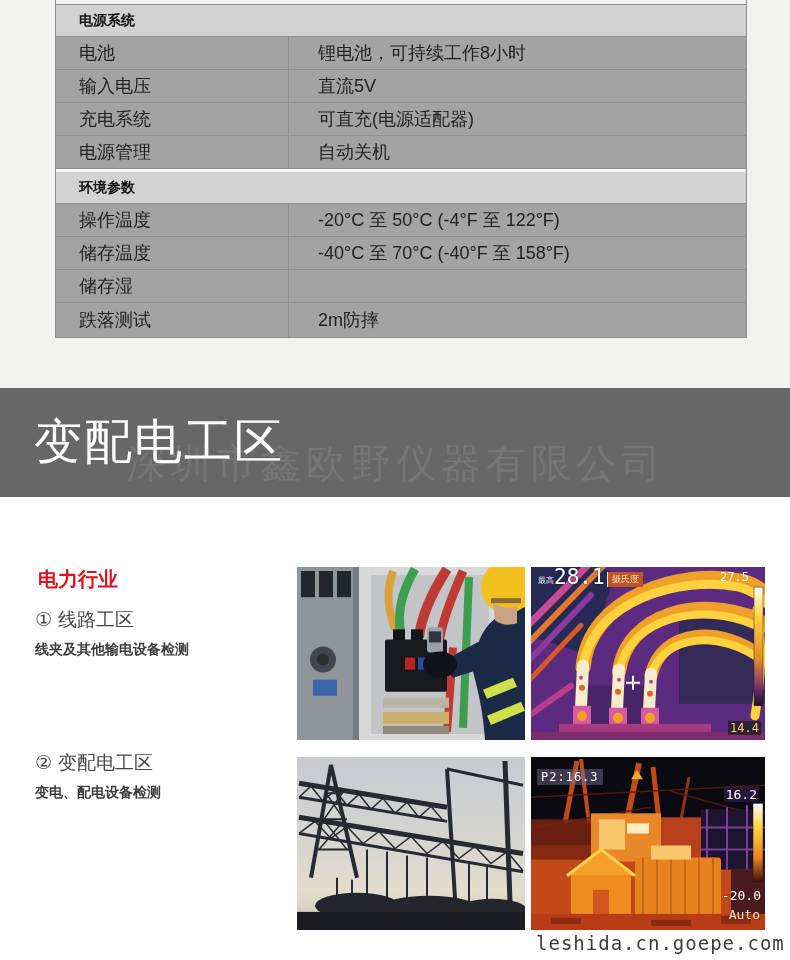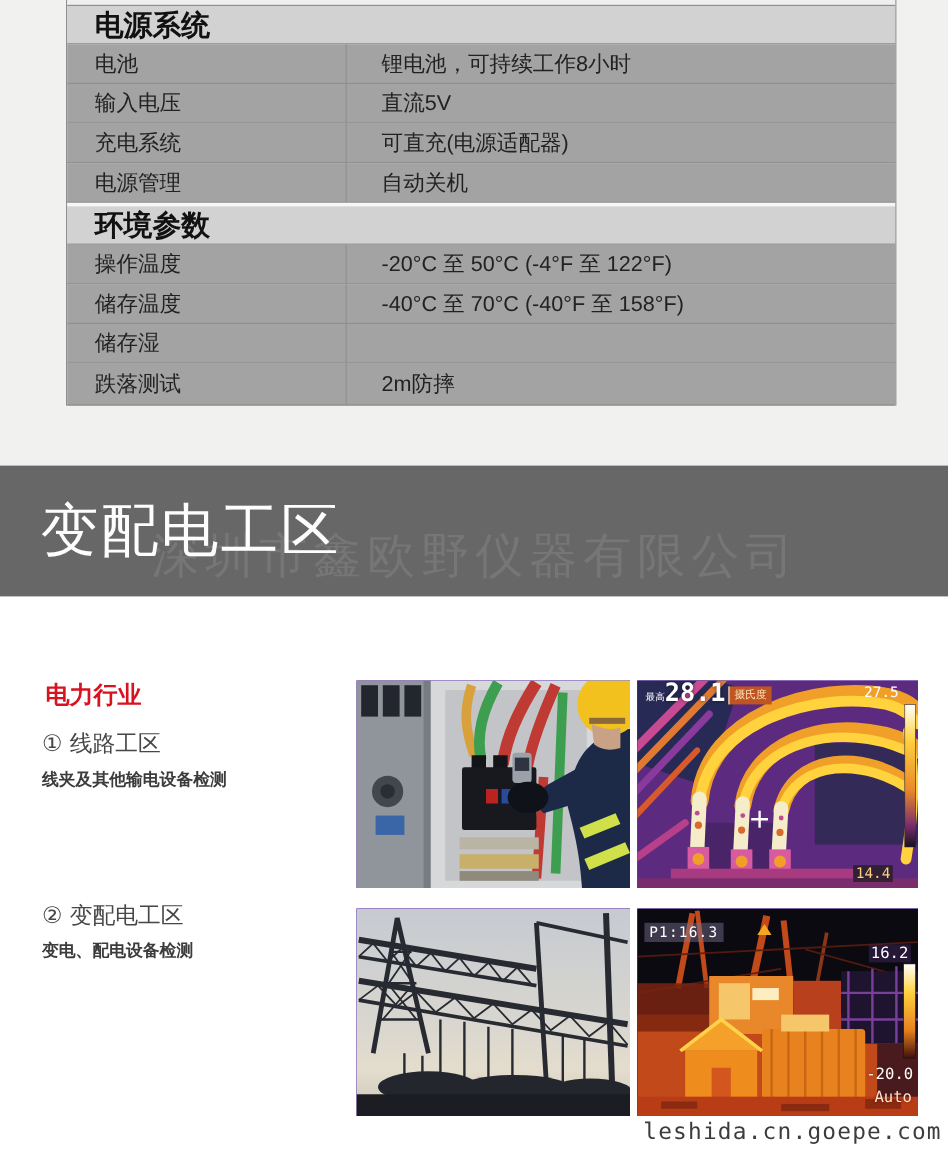--- a/index.html
+++ b/index.html
@@ -19,7 +19,7 @@
   .sec-header{
     height:32px;box-sizing:border-box;display:flex;align-items:center;
     background:#d2d2d2;border-bottom:1px solid #8f8f8f;
-    font-weight:bold;padding-left:23px;font-size:24px;color:#111;
+    font-weight:bold;padding-left:23px;font-size:14px;color:#111;
   }
   .spec-row{display:flex;height:33px;box-sizing:border-box;background:#a3a3a3;border-bottom:1px solid #8f8f8f;}
   .spec-row.last{height:35px;}

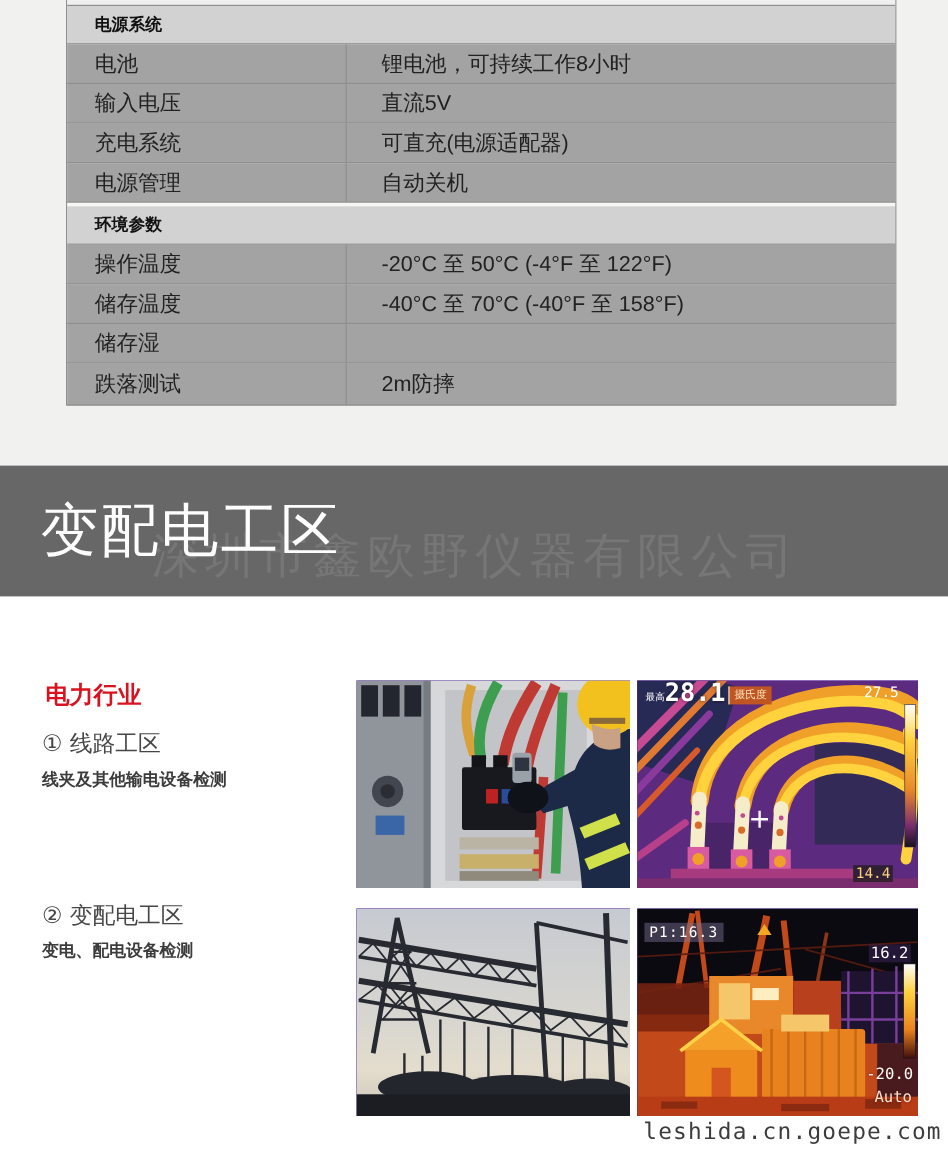--- a/index.html
+++ b/index.html
@@ -55,7 +55,7 @@
   #thermal-substation{left:531px;top:757px;width:234px;height:173px;}
   .ovl{position:absolute;font-family:"DejaVu Sans Mono",monospace;color:#fff;white-space:nowrap;}
   .t1-max-label{left:7px;top:8px;font-size:8px;font-family:"Liberation Sans",sans-serif;}
-  .t1-max{left:23px;top:-2px;font-size:21px;font-weight:bold;text-shadow:0 0 3px rgba(0,0,0,.6);}
+  .t1-max{left:23px;top:-2px;font-size:21px;font-weight:normal;text-shadow:0 0 3px rgba(0,0,0,.6);}
   .t1-unit{
     left:76px;top:5px;font-size:9px;background:#bf5522;color:#ffe3ba;padding:1px 4px;
     font-family:"Liberation Sans",sans-serif;border-left:1px solid #e9e0d0;

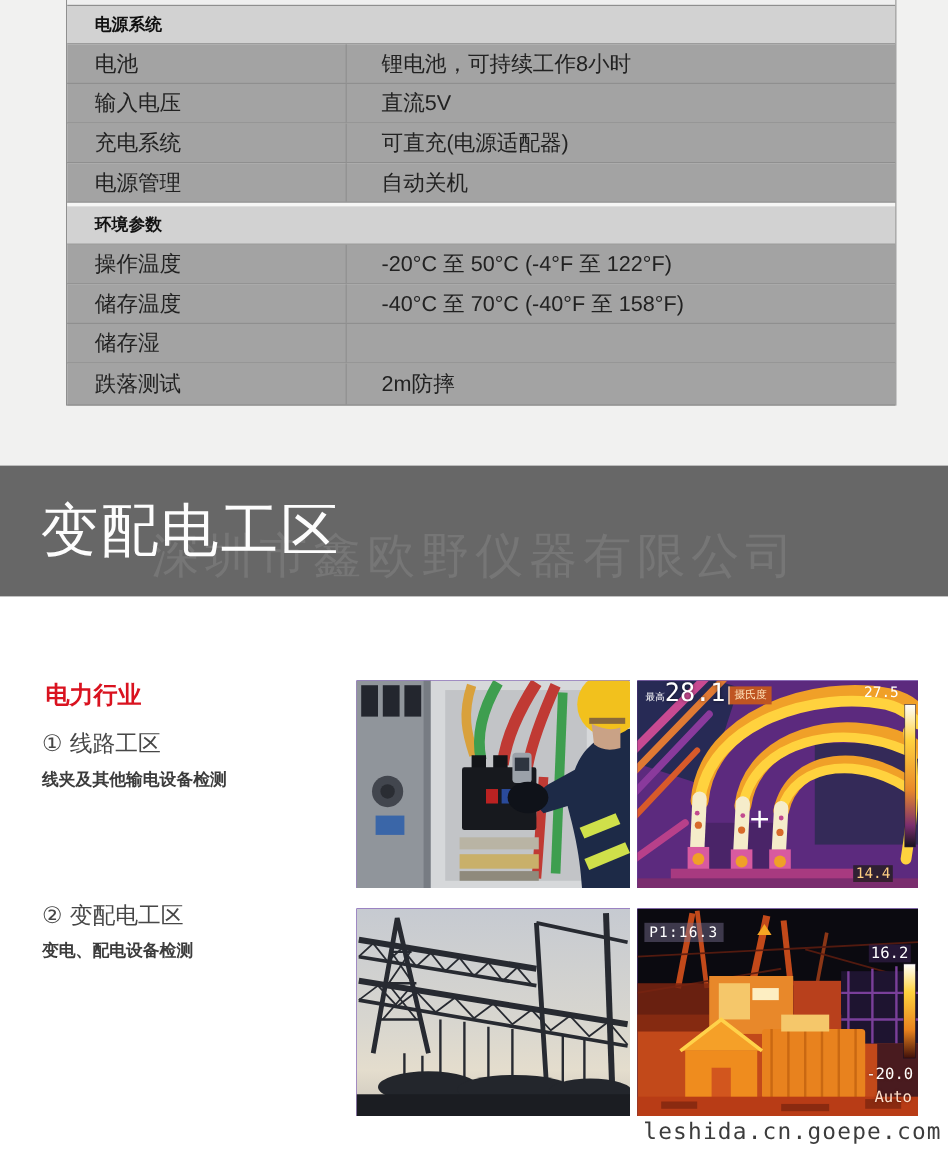--- a/index.html
+++ b/index.html
@@ -61,7 +61,7 @@
     font-family:"Liberation Sans",sans-serif;border-left:1px solid #e9e0d0;
   }
   .t1-smax{right:16px;top:3px;font-size:12px;}
-  .t1-smin{right:21px;bottom:5px;font-size:12px;color:#ffcf82;background:rgba(35,30,30,.78);padding:0 2px;}
+  .t1-smin{right:4px;bottom:5px;font-size:12px;color:#ffcf82;background:rgba(35,30,30,.78);padding:0 2px;}
   .t2-spot{left:6px;top:12px;font-size:12px;letter-spacing:1px;background:rgba(125,115,150,.45);padding:1px 4px;}
   .t2-smax{right:6px;top:30px;font-size:13px;background:rgba(60,35,85,.55);padding:0 2px;}
   .t2-smin{right:4px;bottom:27px;font-size:13px;text-shadow:0 0 2px rgba(80,20,0,.8);}

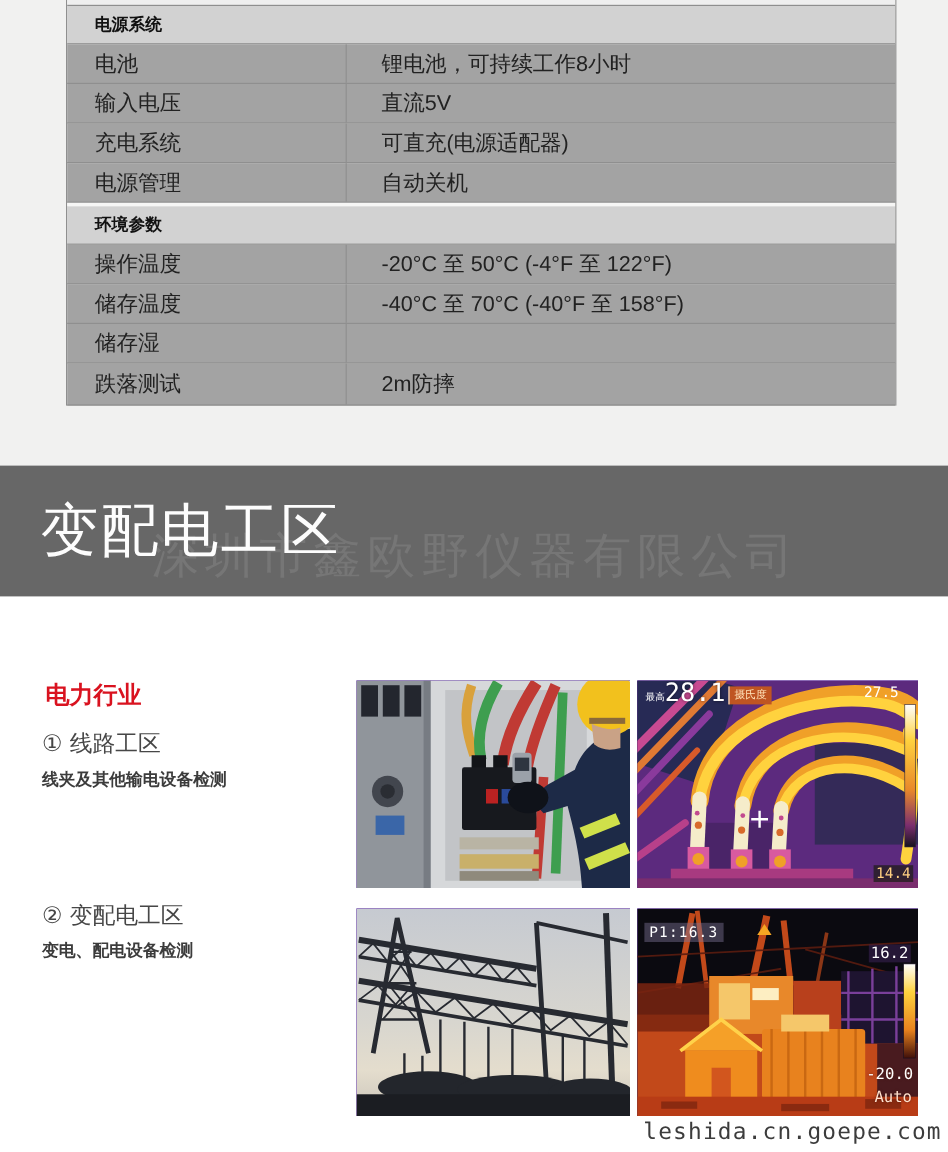--- a/index.html
+++ b/index.html
@@ -326,7 +326,7 @@
       <rect x="200" y="112" width="34" height="44" fill="#2a1020" opacity="0.8"></rect>
       <rect x="222" y="46" width="10" height="78" fill="url(#cb2)" stroke="#1a1020" stroke-width="0.5"></rect>
     </svg>
-    <div class="ovl t2-spot">P1:16.3</div>
+    <div class="ovl t2-spot">P2:16.3</div>
     <div class="ovl t2-smax">16.2</div>
     <div class="ovl t2-smin">-20.0</div>
     <div class="ovl t2-mode">Auto</div>

